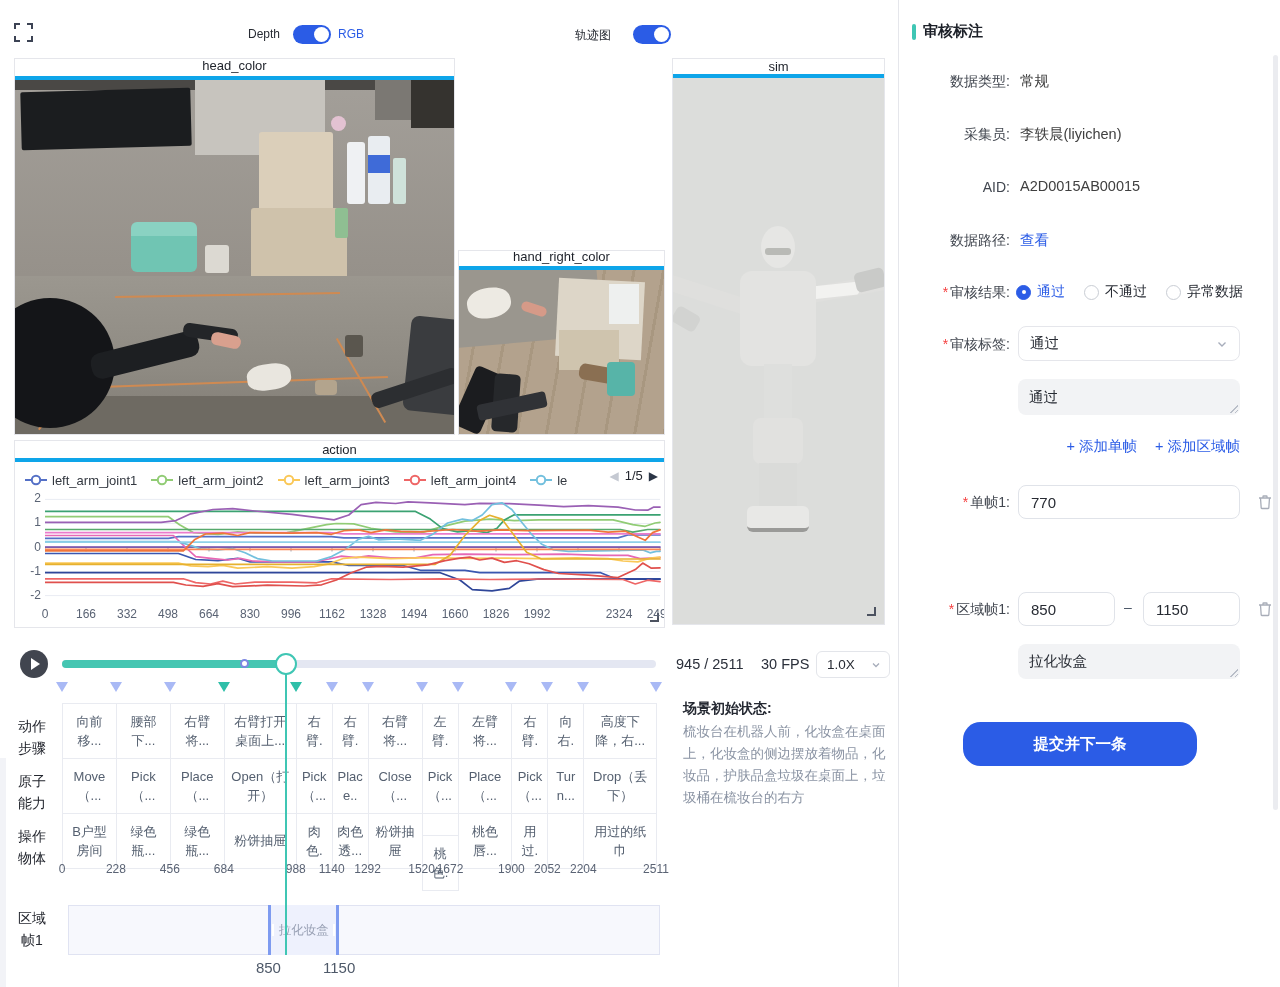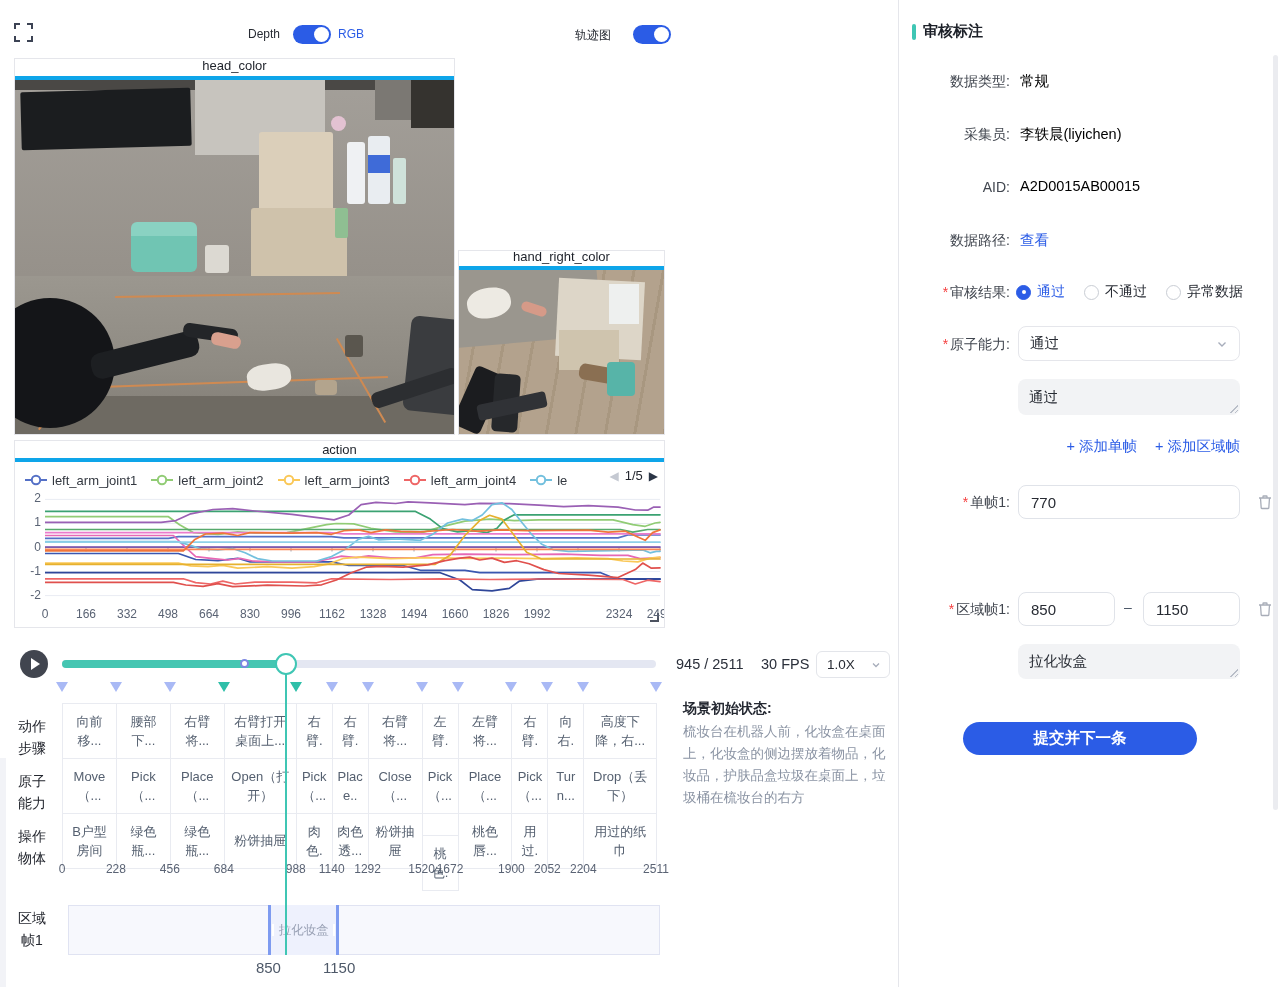--- a/index.html
+++ b/index.html
@@ -161,6 +161,26 @@
     </div>
   </div>
 
+  <div class="panel" style="left:672px;top:58px;width:213px;height:567px">
+    <div class="cam-head" style="height:19px">
+      <span>sim</span>
+    </div>
+    <div class="cam-body" style="top:19px;background:#dcdddb">
+      <div class="ph" style="left:-18px;top:208px;width:100px;height:16px;background:#dfdfdd;border-radius:8px;transform:rotate(18deg)"></div>
+      <div class="ph" style="left:0px;top:232px;width:26px;height:18px;background:#d2d3d1;border-radius:5px;transform:rotate(30deg)"></div>
+      <div class="ph" style="left:128px;top:202px;width:100px;height:16px;background:#dfdfdd;border-radius:8px;transform:rotate(-10deg)"></div>
+      <div class="ph" style="left:138px;top:206px;width:48px;height:13px;background:#f2f2f0;border-radius:4px;transform:rotate(-6deg)"></div>
+      <div class="ph" style="left:182px;top:192px;width:30px;height:20px;background:#c9cac8;border-radius:5px;transform:rotate(-14deg)"></div>
+      <div class="ph" style="left:88px;top:148px;width:34px;height:42px;background:#e6e6e4;border-radius:50%"></div>
+      <div class="ph" style="left:92px;top:170px;width:26px;height:7px;background:#b9bab6;border-radius:3px"></div>
+      <div class="ph" style="left:67px;top:193px;width:76px;height:95px;background:#e3e3e1;border-radius:12px"></div>
+      <div class="ph" style="left:91px;top:286px;width:28px;height:56px;background:#dedfdd"></div>
+      <div class="ph" style="left:80px;top:340px;width:50px;height:46px;background:#e1e1df;border-radius:8px"></div>
+      <div class="ph" style="left:86px;top:385px;width:38px;height:45px;background:#dadbd9"></div>
+      <div class="ph" style="left:74px;top:428px;width:62px;height:26px;background:#e8e8e6;border-radius:6px;border-bottom:4px solid #9a9a98"></div>
+      <div class="resize-corner" style="right:8px;bottom:8px"></div>
+    </div>
+  </div>
 
   <div class="panel" id="chart-panel" style="left:14px;top:440px;width:651px;height:188px;overflow:hidden">
     <div class="cam-head" style="height:21px">

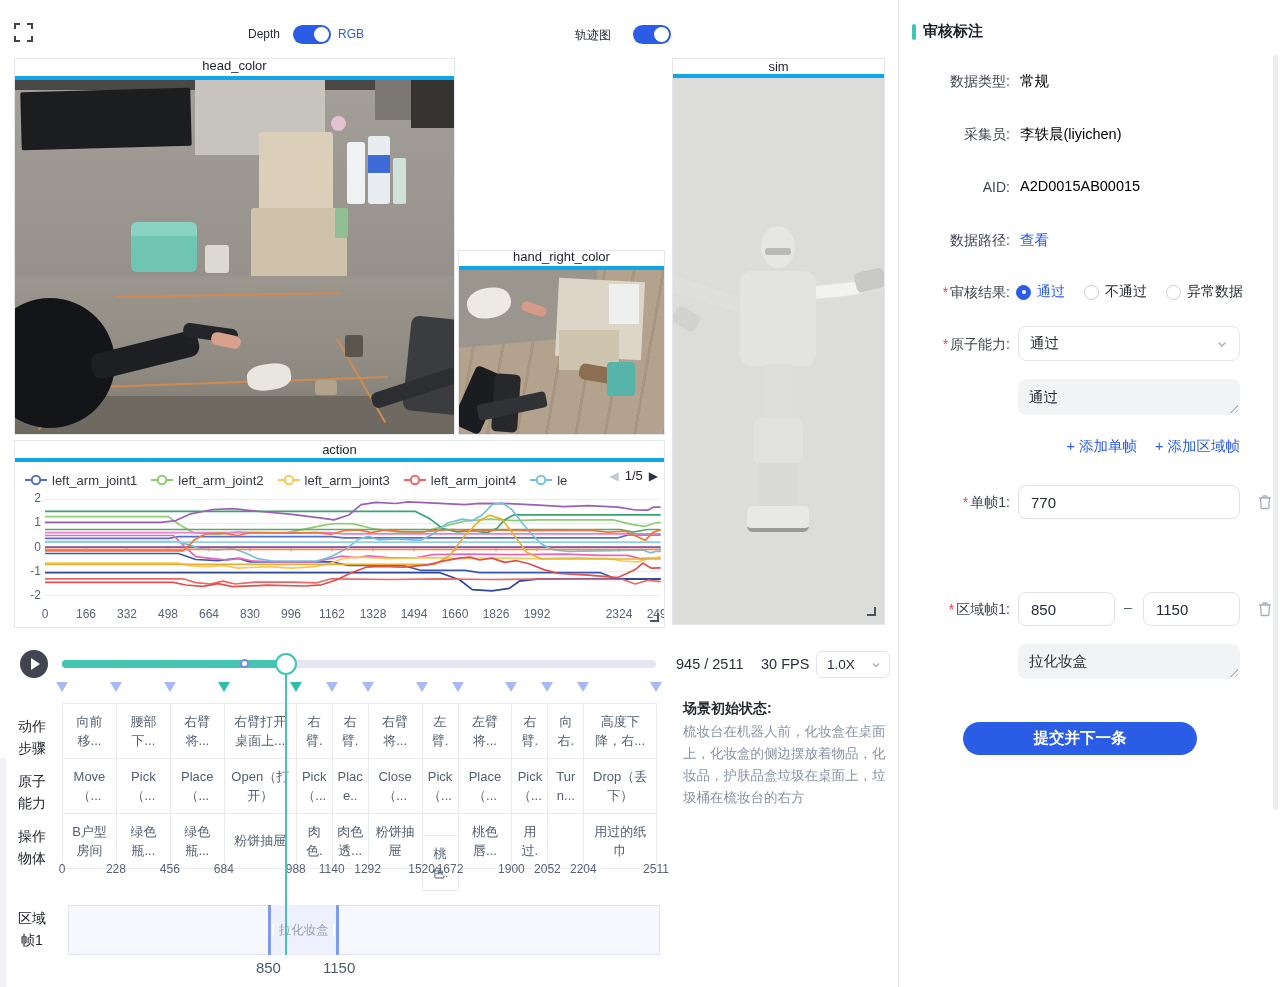--- a/index.html
+++ b/index.html
@@ -55,7 +55,7 @@
   .rp-title-bar { position:absolute; left:912px; top:24px; width:4px; height:16px; background:#3fc6b4; border-radius:2px; }
   .rp-title { position:absolute; left:923px; top:22px; font-size:15px; font-weight:bold; color:#1d2129; }
   .rp-label { position:absolute; left:908px; width:102px; text-align:right; font-size:14px; color:#41464f; white-space:nowrap; }
-  .rp-value { position:absolute; left:1020px; font-size:14.5px; color:#000000; }
+  .rp-value { position:absolute; left:1020px; font-size:14.5px; color:#404040; }
   .star { color:#f53f3f; margin-right:2px; }
   .link { color:#2b5ce6; cursor:pointer; }
   .radio-group { position:absolute; left:1016px; top:283px; display:flex; gap:19px; align-items:center; }

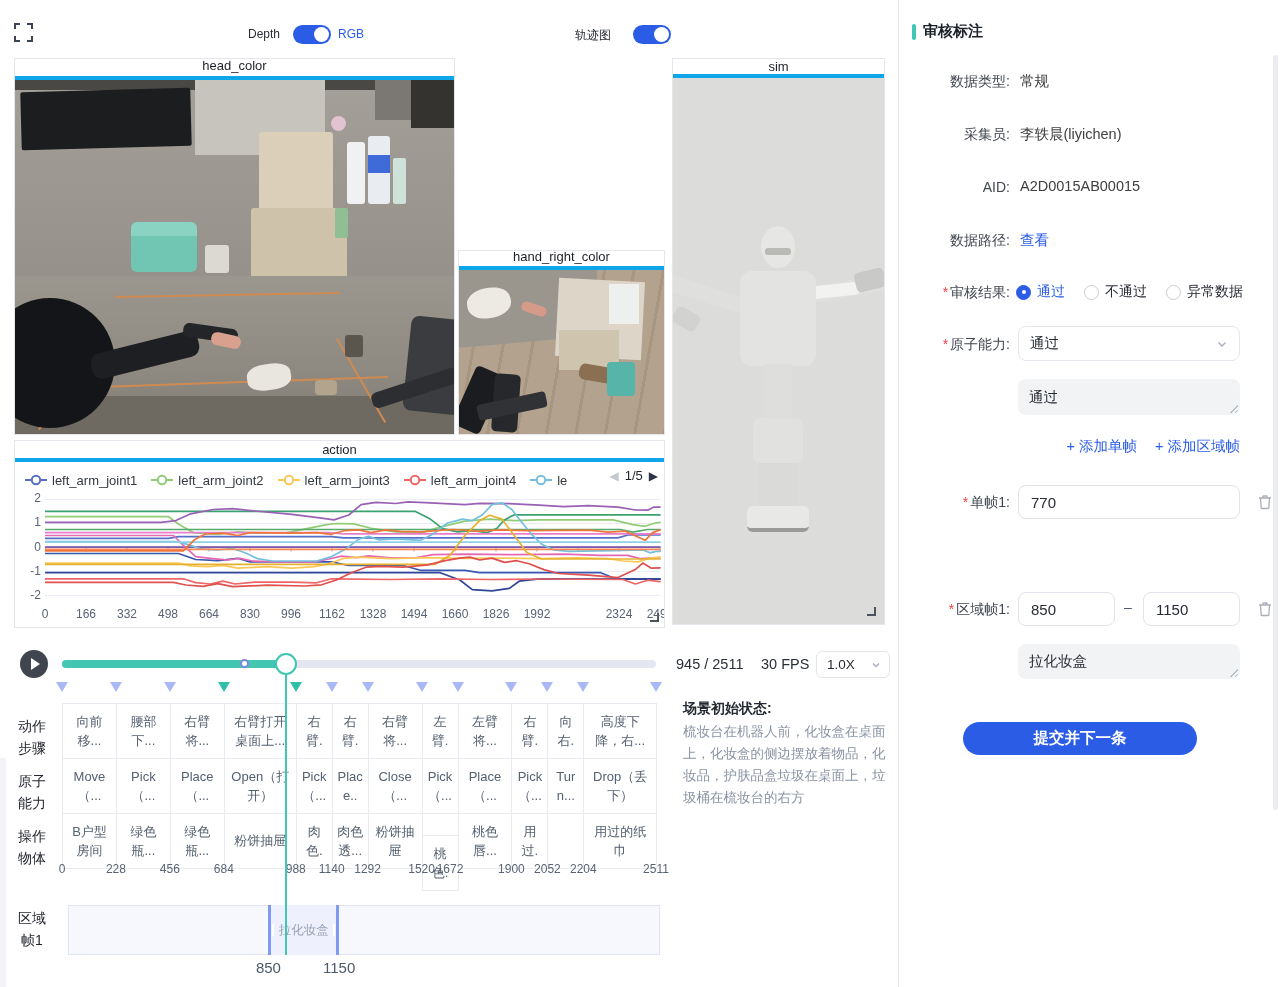--- a/index.html
+++ b/index.html
@@ -430,7 +430,7 @@
       </label>
     </div>
 
-  <div class="rp-label" style="top:336px"><span class="star">*</span><span>原子能力:</span></div>
+  <div class="rp-label" style="top:336px"><span class="star">*</span><span>审核标签:</span></div>
   <div class="select-box">
     <span>通过</span>
     <svg width="12" height="12" viewBox="0 0 12 12">

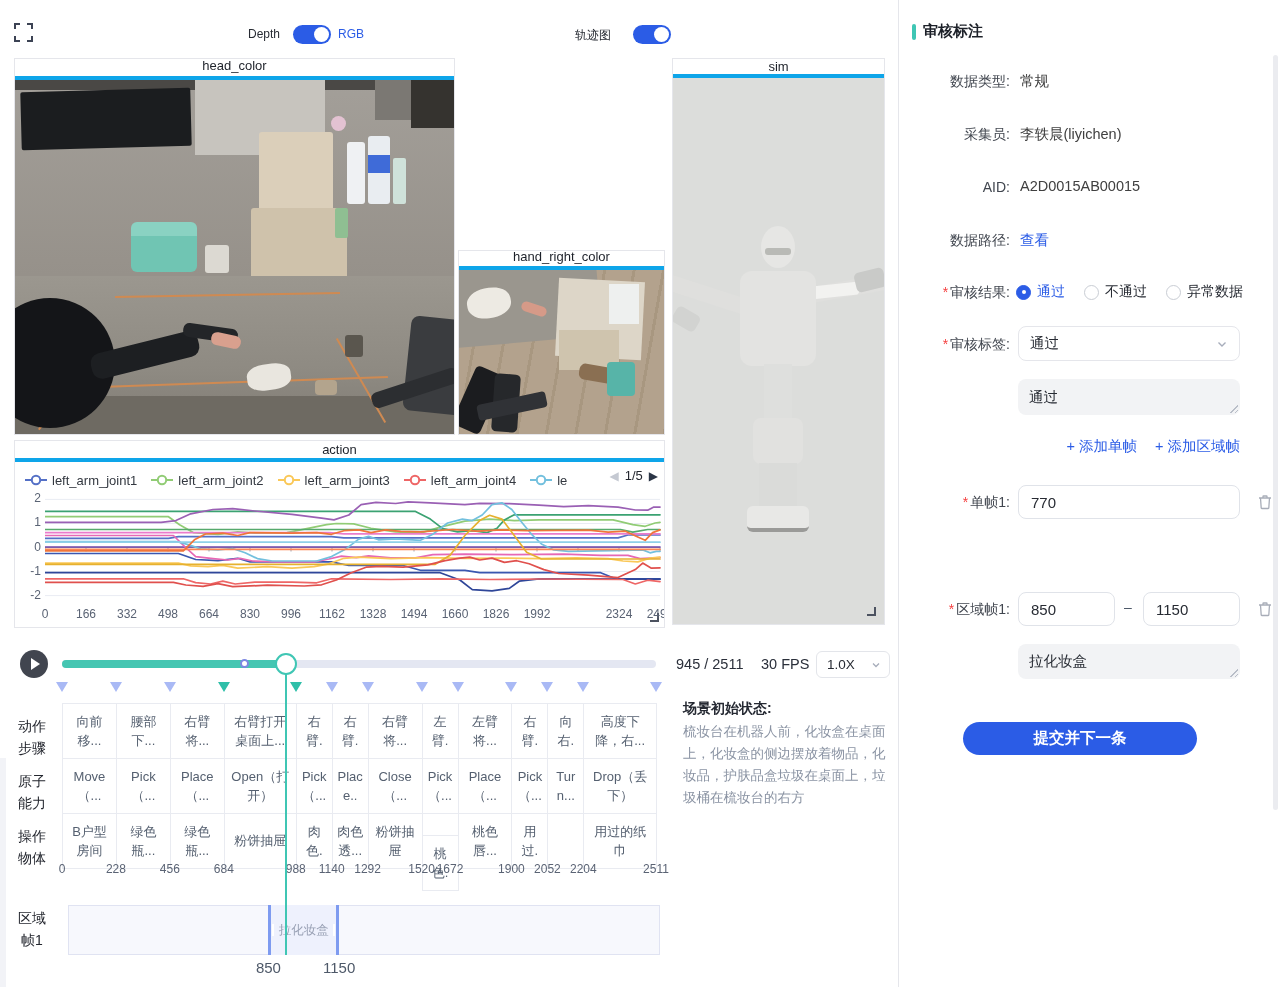--- a/index.html
+++ b/index.html
@@ -71,7 +71,7 @@
   .inp { position:absolute; height:34px; border:1px solid #e0e3e9; border-radius:8px; background:#fff; display:flex; align-items:center; padding:0 12px; font-size:15px; color:#272b33; }
   .add-links { position:absolute; left:1018px; top:437px; width:222px; display:flex; justify-content:flex-end; gap:18px; font-size:14.5px; }
   .trash { position:absolute; width:18px; height:18px; }
-  .btn-primary { position:absolute; left:963px; top:722px; width:234px; height:33px; border-radius:17.5px; background:#2b5ce6; color:#fff; font-size:15.5px; font-weight:bold; display:flex; align-items:center; justify-content:center;text-align:center; }
+  .btn-primary { position:absolute; left:963px; top:722px; width:234px; height:44px; border-radius:17.5px; background:#2b5ce6; color:#fff; font-size:15.5px; font-weight:bold; display:flex; align-items:center; justify-content:center;text-align:center; }
   .btn-clip { position:absolute; left:963px; top:787px; width:234px; height:25px; overflow:hidden; }
   .btn-secondary { width:234px; height:35px; border-radius:17.5px; border:1px solid #9db4f0; background:#fbfcff; color:#2b5ce6; font-size:15.5px; font-weight:bold; display:flex; align-items:center; justify-content:center; }
   .rp-scrollbar { position:absolute; left:1273px; top:55px; width:5px; height:755px; background:#ebecf0; border-radius:3px; }

